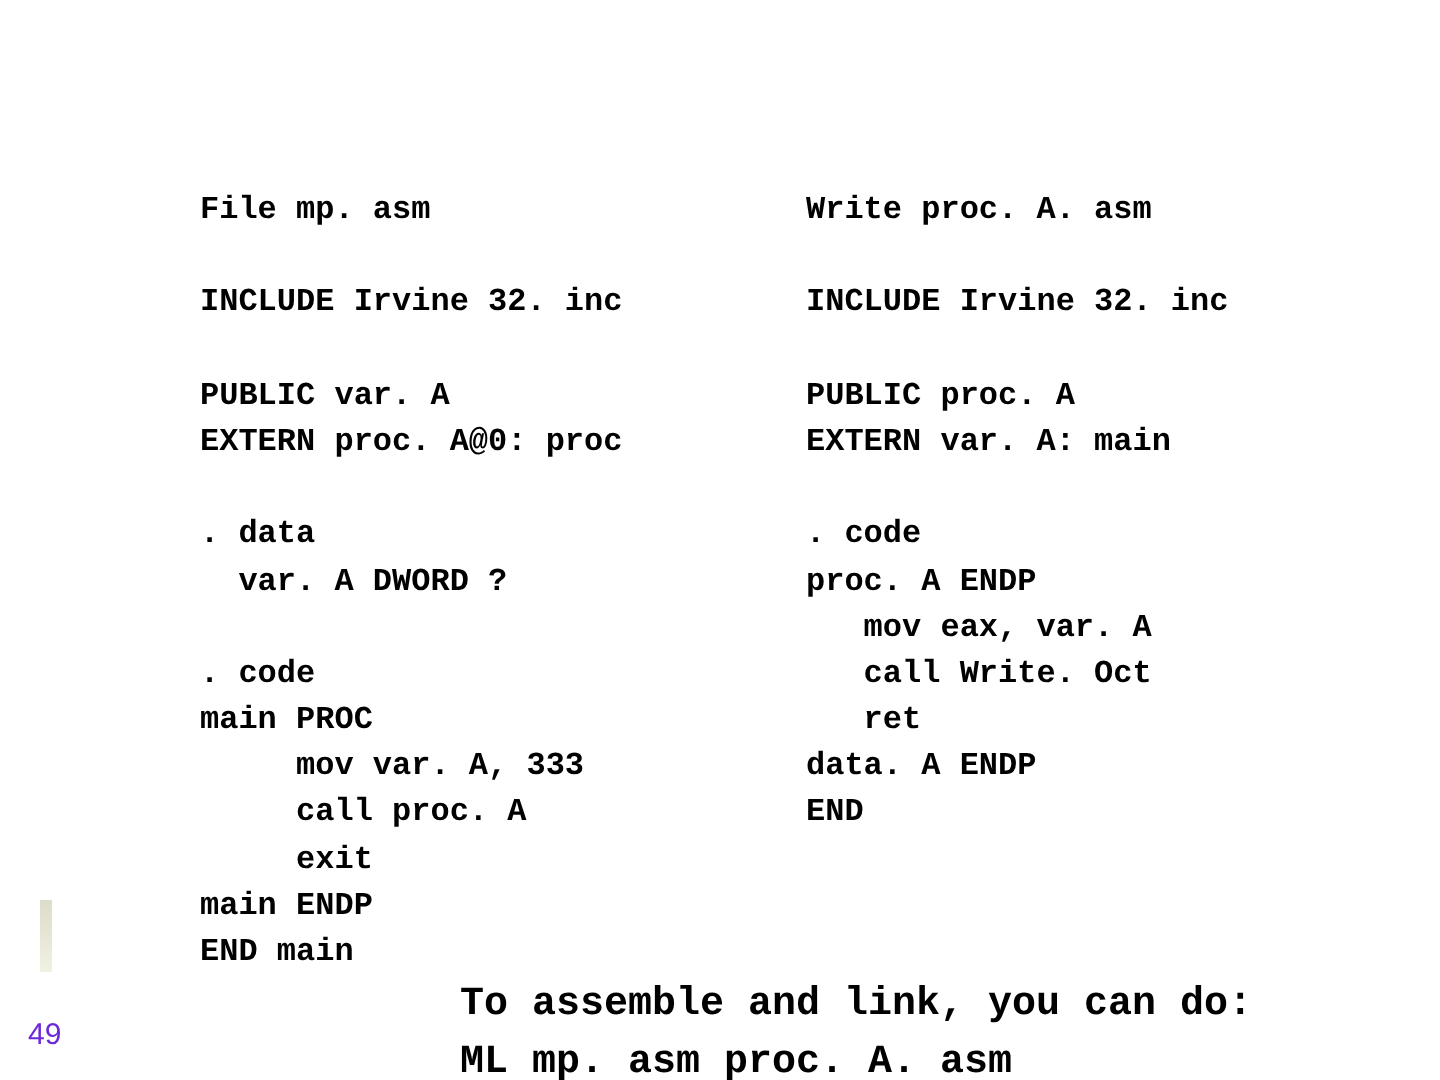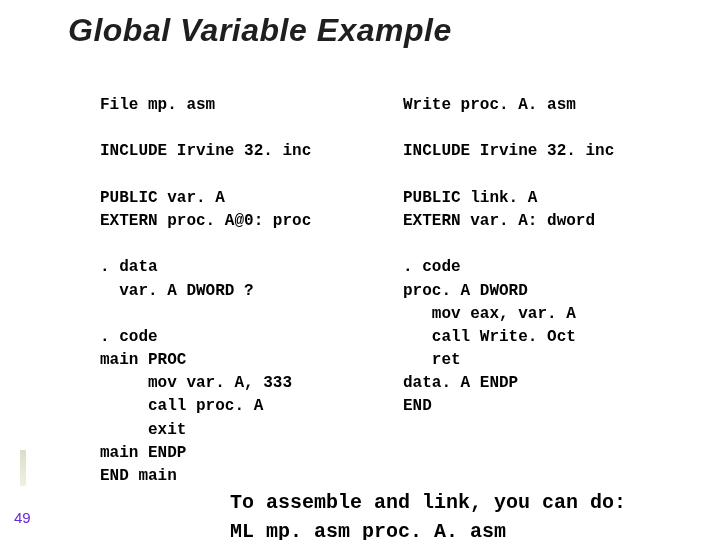--- a/index.html
+++ b/index.html
@@ -79,7 +79,6 @@
 
 <div class="slide">
 
-  <div class="title">Global Variable Example</div>
 
   <div class="content">
     <div class="cols">

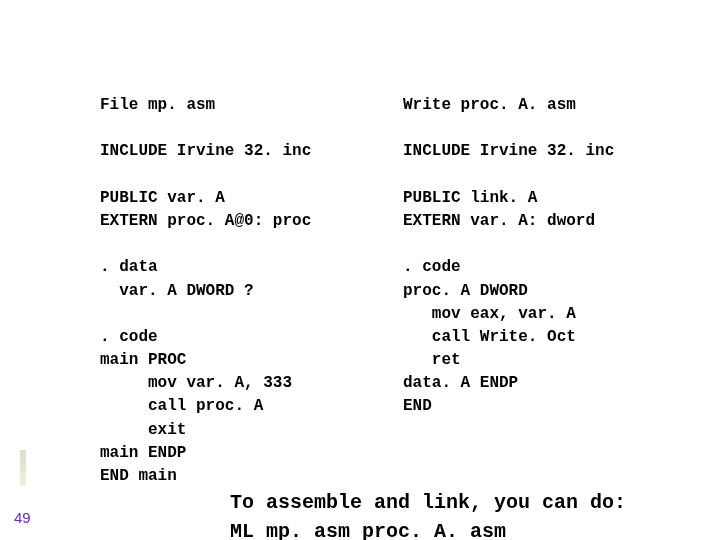--- a/index.html
+++ b/index.html
@@ -105,7 +105,7 @@
 
 <span>INCLUDE Irvine 32. inc</span>
 
-<span>PUBLIC link. A</span>
+<span>PUBLIC proc. A</span>
 <span>EXTERN var. A: dword</span>
 
 <span>. code</span>

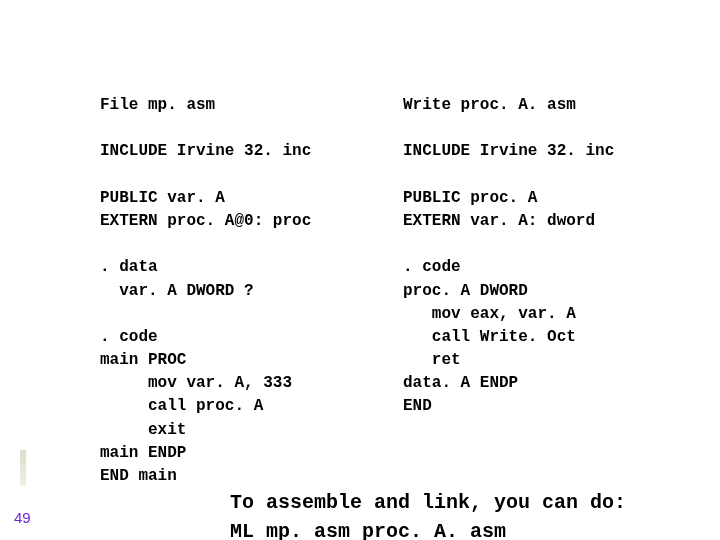--- a/index.html
+++ b/index.html
@@ -106,7 +106,7 @@
 <span>INCLUDE Irvine 32. inc</span>
 
 <span>PUBLIC proc. A</span>
-<span>EXTERN var. A: dword</span>
+<span>EXTERN var. A: main</span>
 
 <span>. code</span>
 <span>proc. A DWORD</span>

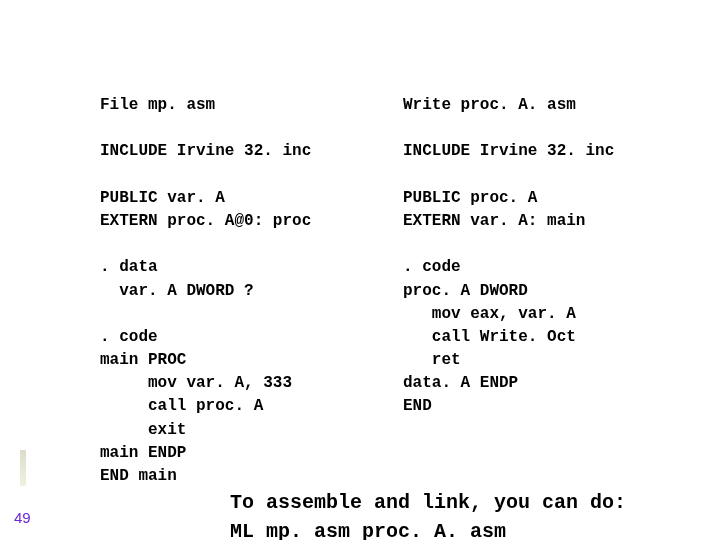--- a/index.html
+++ b/index.html
@@ -109,7 +109,7 @@
 <span>EXTERN var. A: main</span>
 
 <span>. code</span>
-<span>proc. A DWORD</span>
+<span>proc. A ENDP</span>
 <span>   mov eax, var. A</span>
 <span>   call Write. Oct</span>
 <span>   ret</span>

